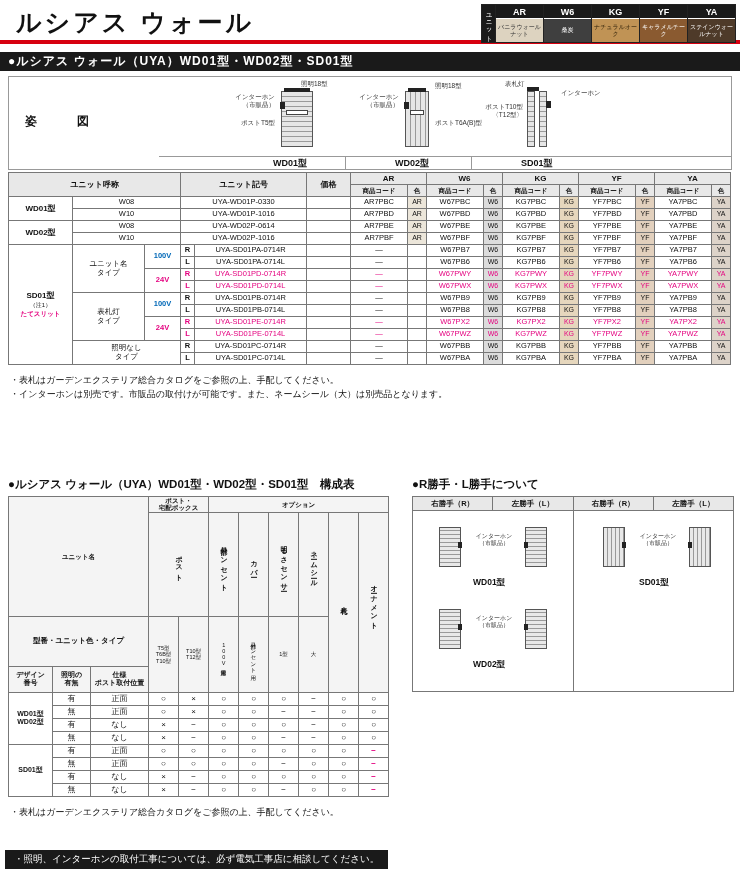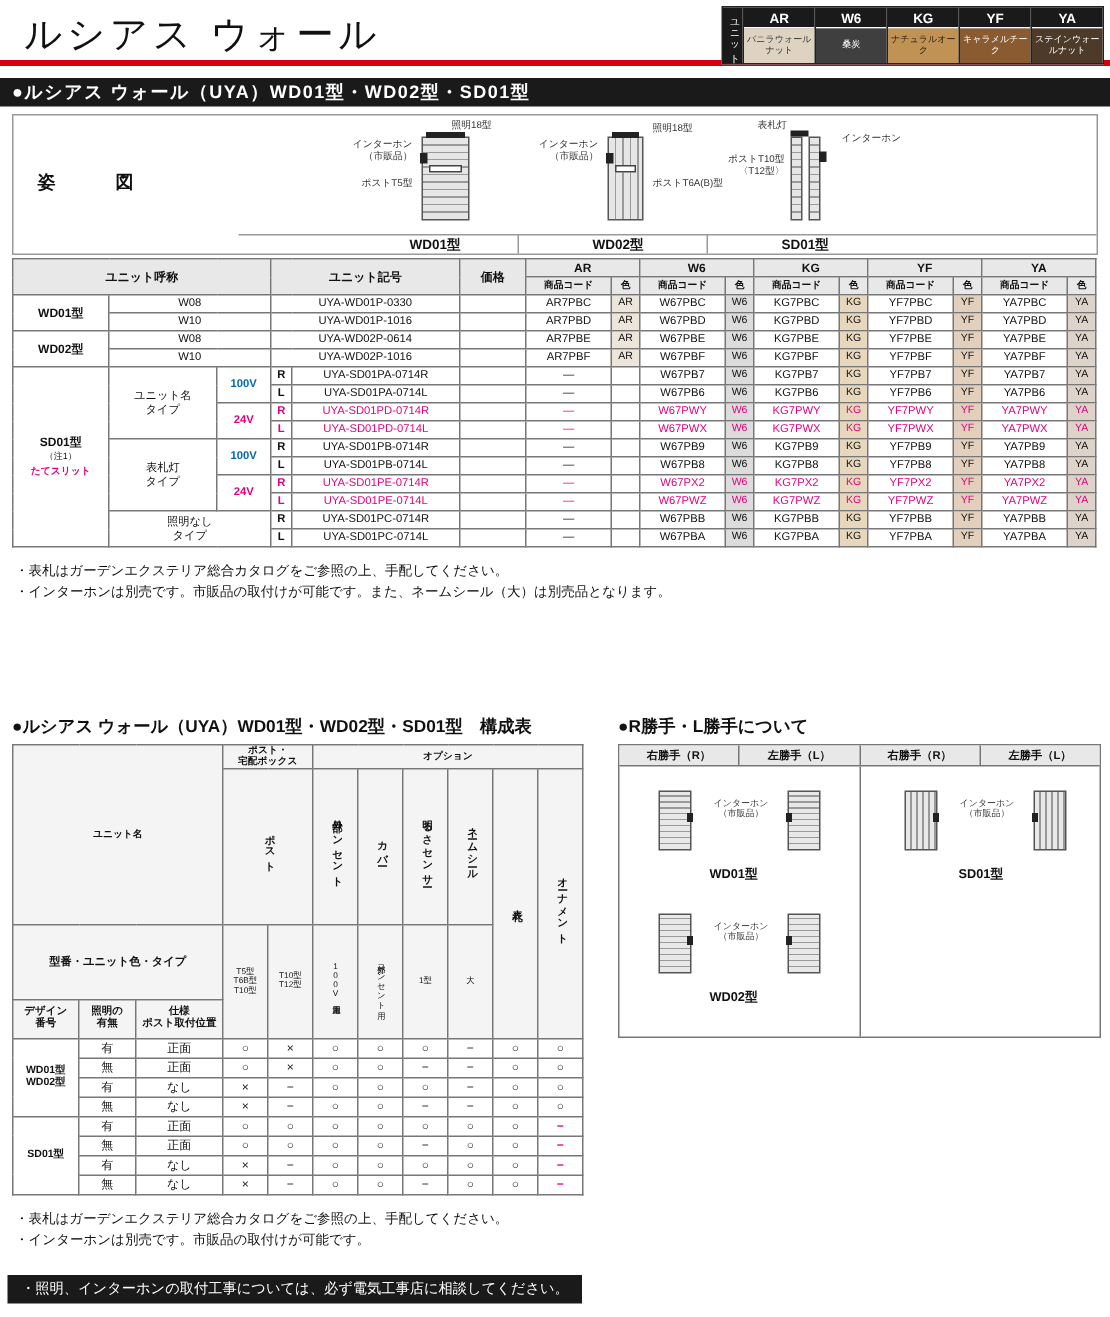--- a/index.html
+++ b/index.html
@@ -6,7 +6,7 @@
   html,body{width:740px;background:#fff;}
   body{position:relative;height:878px;font-family:"Liberation Sans",sans-serif;color:#111;overflow:hidden;}
 
-  .title{position:absolute;top:6px;left:16px;font-size:25px;font-weight:normal;letter-spacing:3px;}
+  .title{position:absolute;top:6px;left:16px;font-size:25px;font-weight:bold;letter-spacing:3px;}
   .red-rule{position:absolute;top:40px;left:0;width:740px;height:4px;background:#d7000f;}
 
   

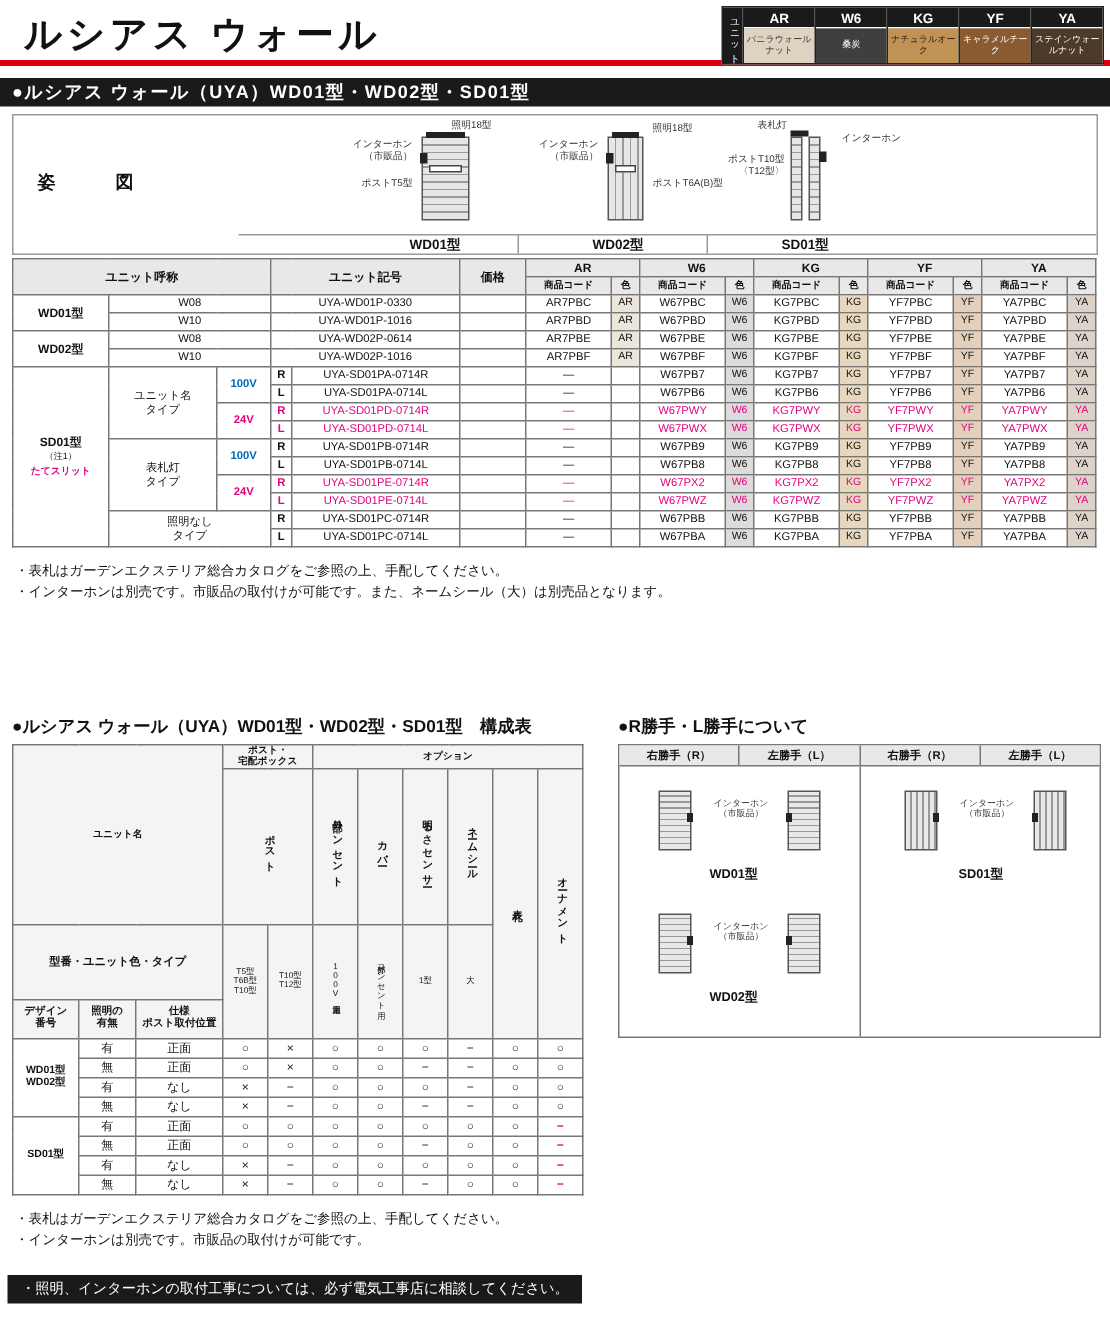--- a/index.html
+++ b/index.html
@@ -636,7 +636,6 @@
 
 <div class="notes2" id="notes2">
     <div class="note-line">・表札はガーデンエクステリア総合カタログをご参照の上、手配してください。</div>
-    <div class="note-line">・インターホンは別売です。市販品の取付けが可能です。</div>
   </div>
 <div class="warn">・照明、インターホンの取付工事については、必ず電気工事店に相談してください。</div>
 

